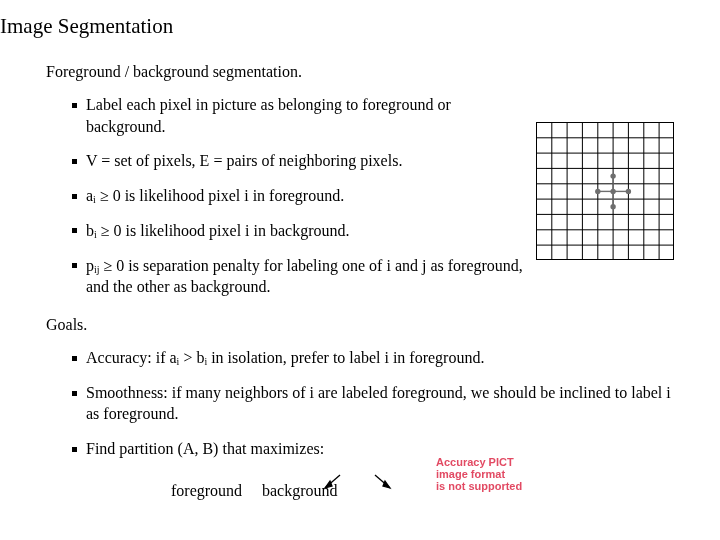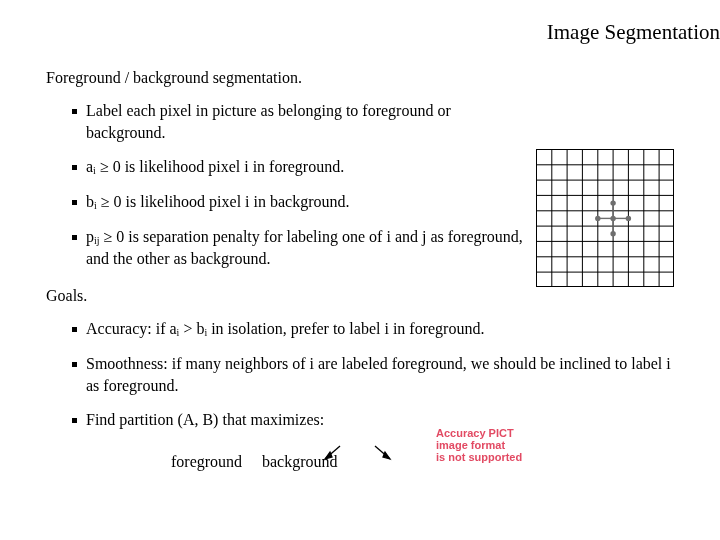--- a/index.html
+++ b/index.html
@@ -4,7 +4,7 @@
 <style>
 html,body{margin:0;padding:0;width:720px;height:540px;background:#fff;font-family:"Comic Sans MS","Comic Sans",cursive;color:#000;font-size:16px;position:relative}
 .slide{position:relative;width:720px;height:540px}
-.title{text-align:right;font-size:21px;margin-top:20px;margin-bottom:24px}
+.title{text-align:left;font-size:21px;margin-top:14px;margin-bottom:24px}
 .content{padding:0 46px 0 46px}
 .section-head{font-size:16px;margin-bottom:4px}
 ul.bullets{list-style:none;margin:0 0 18px 0;padding-left:26px}

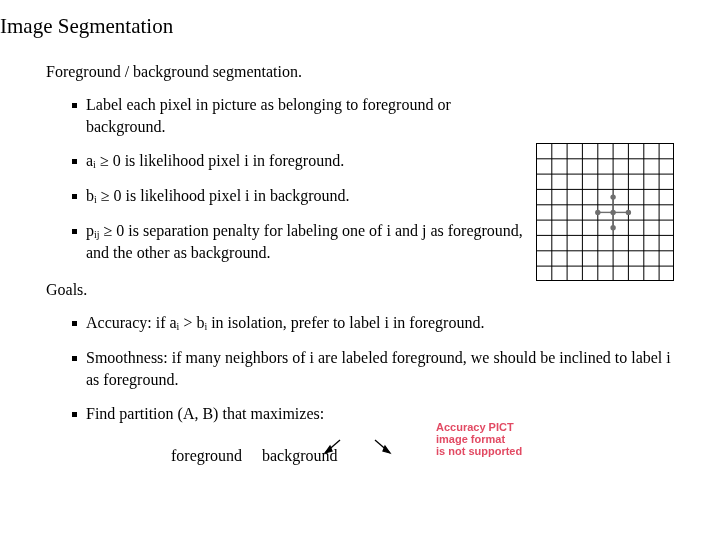--- a/index.html
+++ b/index.html
@@ -12,7 +12,7 @@
 ul.bullets li::before{content:"";position:absolute;left:0;top:0.55em;width:5px;height:5px;background:#000;border-radius:0}
 ul.bullets.square li::before{border-radius:0}
 sub{font-size:0.62em;vertical-align:-0.25em}
-.row1{display:flex;align-items:flex-end;gap:12px}
+.row1{display:flex;align-items:center;gap:12px}
 .row1-text{flex:1}
 .gridbox{width:138px;height:138px;margin-top:4px;position:relative}
 .gridbox svg{display:block}

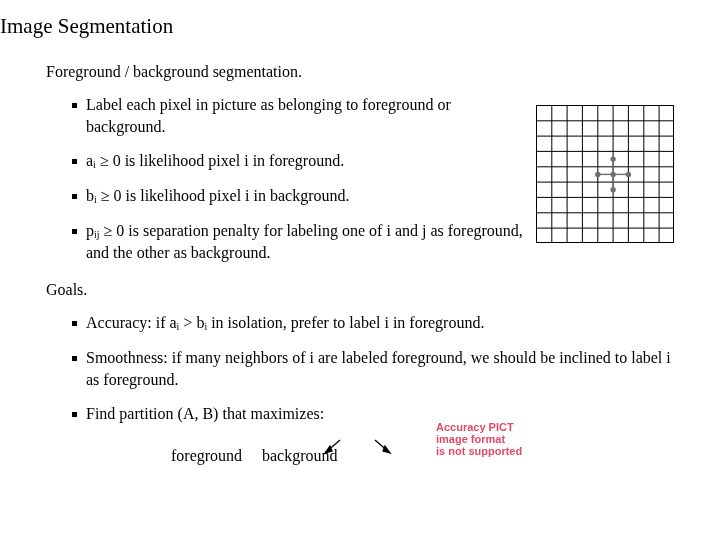--- a/index.html
+++ b/index.html
@@ -33,6 +33,7 @@
         <div class="section-head">Foreground / background segmentation.</div>
         <ul class="bullets square">
           <li>Label each pixel in picture as belonging to foreground or background.</li>
+          <li>V = set of pixels, E = pairs of neighboring pixels.</li>
           <li>
             <span>a</span><sub>i</sub><span> ≥ 0 is likelihood pixel i in foreground.</span>
           </li>

